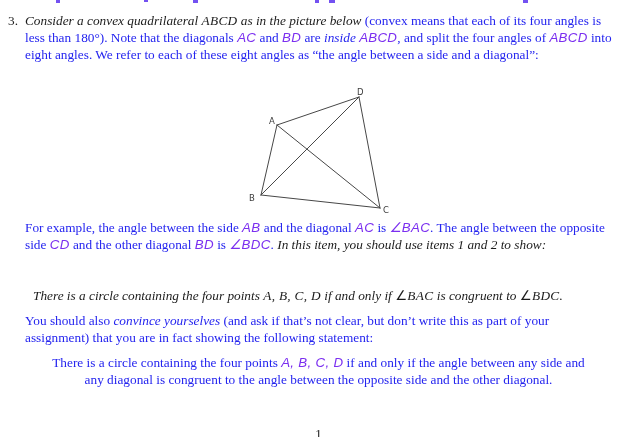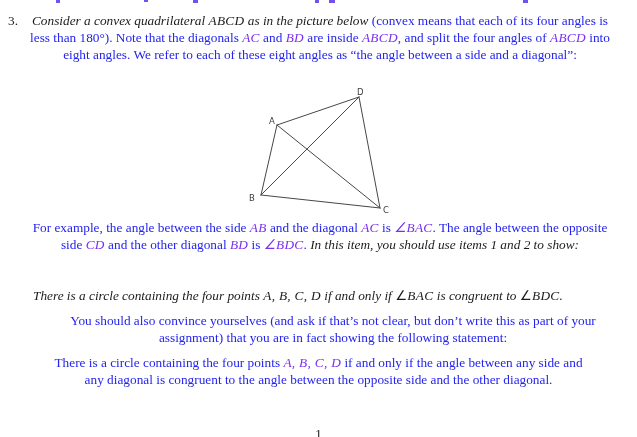--- a/index.html
+++ b/index.html
@@ -28,7 +28,7 @@
   .seg.math-black{color:var(--text-black);font-style:italic;letter-spacing:0.3px;
     font-family:"Liberation Serif","DejaVu Sans",serif;}
   .seg.math-purple{color:var(--math-purple);font-style:italic;letter-spacing:0.3px;
-    font-family:Liberation Serif, serif;}
+    font-family:Liberation Sans, sans-serif;}
   .item-num{position:absolute;left:0;top:0;color:var(--text-black);}
   .speck{position:absolute;top:0;height:3px;background:#5b33ee;opacity:0.85;}
   .fig-line{stroke:var(--figure-line);stroke-width:1;stroke-linecap:round;fill:none;}

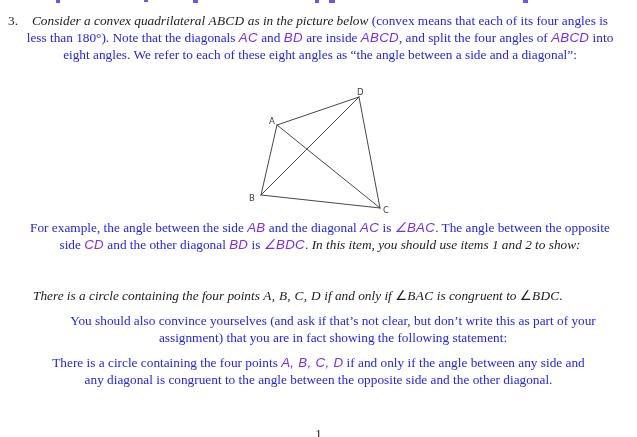--- a/index.html
+++ b/index.html
@@ -24,7 +24,7 @@
   .seg{white-space:pre-wrap;}
   .seg.roman-black{color:var(--text-black);font-style:italic;}
   .seg.roman-blue{color:var(--text-blue);}
-  .seg.italic-blue{color:var(--text-blue);}
+  .seg.italic-blue{color:var(--text-blue);font-style:italic;}
   .seg.math-black{color:var(--text-black);font-style:italic;letter-spacing:0.3px;
     font-family:"Liberation Serif","DejaVu Sans",serif;}
   .seg.math-purple{color:var(--math-purple);font-style:italic;letter-spacing:0.3px;

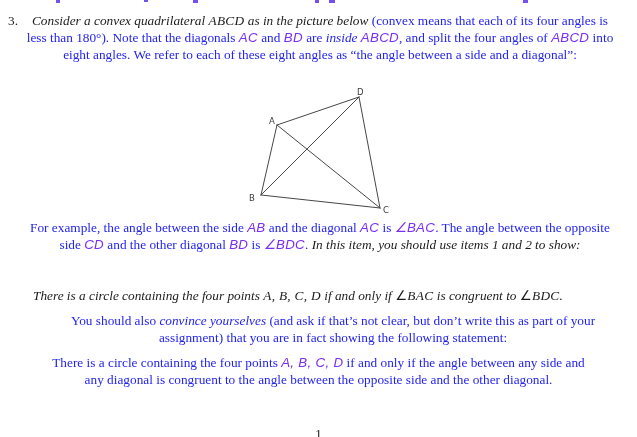--- a/index.html
+++ b/index.html
@@ -20,7 +20,7 @@
     overflow:hidden;
   }
   .para{position:absolute;text-align:justify;}
-  .rich{text-align:center;}
+  .rich{text-align:left;}
   .seg{white-space:pre-wrap;}
   .seg.roman-black{color:var(--text-black);font-style:italic;}
   .seg.roman-blue{color:var(--text-blue);}

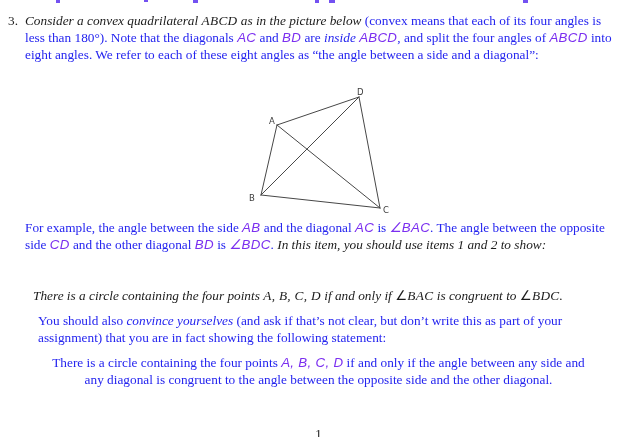--- a/index.html
+++ b/index.html
@@ -72,7 +72,7 @@
 
   <div class="para rich" style="left:33px;top:287px;width:600px;white-space:nowrap;text-align:left;"><span class="seg roman-black">There is a circle containing the four points </span><span class="seg math-black">A, B, C, D</span><span class="seg roman-black"> if and only if </span><span class="seg math-black">∠BAC</span><span class="seg roman-black"> is congruent to </span><span class="seg math-black">∠BDC</span><span class="seg roman-black">.</span></div>
 
-  <div class="para rich" style="left:38px;top:312px;width:590px;"><span class="seg roman-blue">You should also </span><span class="seg italic-blue">convince yourselves</span><span class="seg roman-blue"> (and ask if that’s not clear, but don’t write this as part of your assignment) that you are in fact showing the following statement:</span></div>
+  <div class="para rich" style="left:25px;top:312px;width:590px;"><span class="seg roman-blue">You should also </span><span class="seg italic-blue">convince yourselves</span><span class="seg roman-blue"> (and ask if that’s not clear, but don’t write this as part of your assignment) that you are in fact showing the following statement:</span></div>
 
   <div class="para rich" style="left:50px;top:354px;width:537px;text-align:center;"><span class="seg roman-blue">There is a circle containing the four points </span><span class="seg math-purple">A, B, C, D</span><span class="seg roman-blue"> if and only if the angle between any side and any diagonal is congruent to the angle between the opposite side and the other diagonal.</span></div>
 

